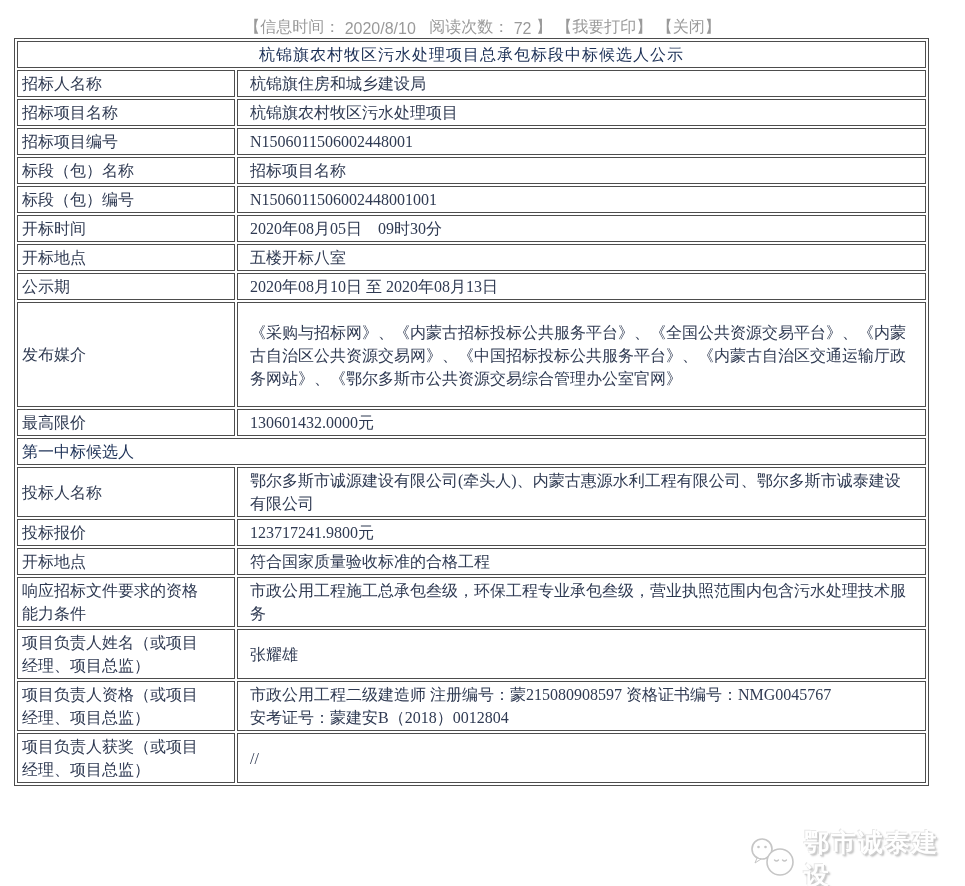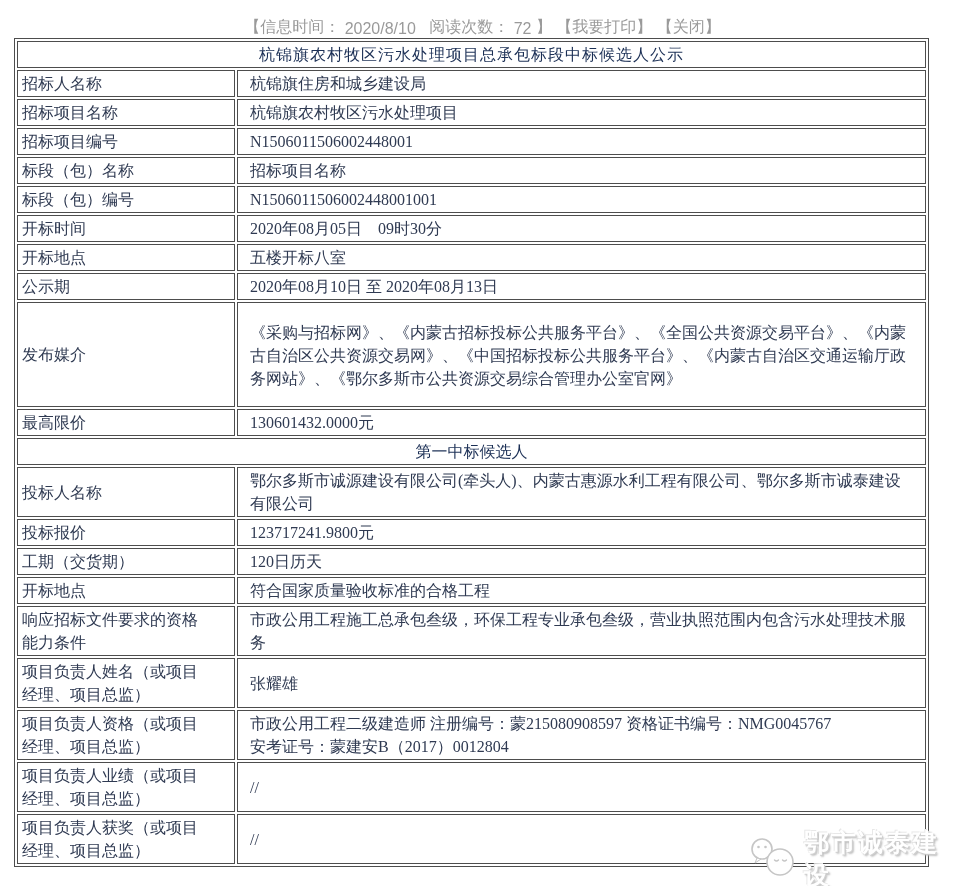--- a/index.html
+++ b/index.html
@@ -49,7 +49,7 @@
   tr.tall td.value{padding-top:18px;padding-bottom:16px;}
   tr.tall td.label{}
   td.section{
-    text-align:center;font-weight:bold;font-size:17px;
+    text-align:left;font-weight:bold;font-size:17px;
     height:24px;color:var(--title);padding:1px 4px;
   }
   

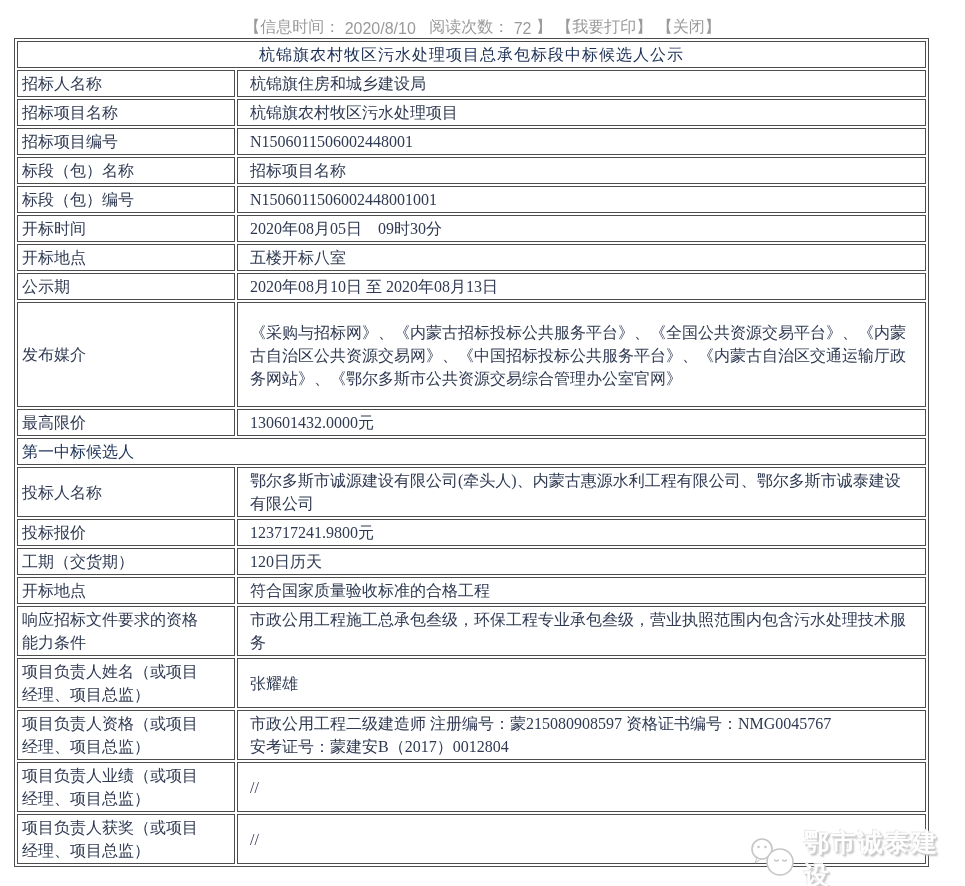--- a/index.html
+++ b/index.html
@@ -148,10 +148,6 @@
     <td class="value">123717241.9800元</td>
   </tr>
 
-  <tr>
-    <td class="label">工期（交货期）</td>
-    <td class="value">120日历天</td>
-  </tr>
 
   <tr>
     <td class="label">开标地点</td>

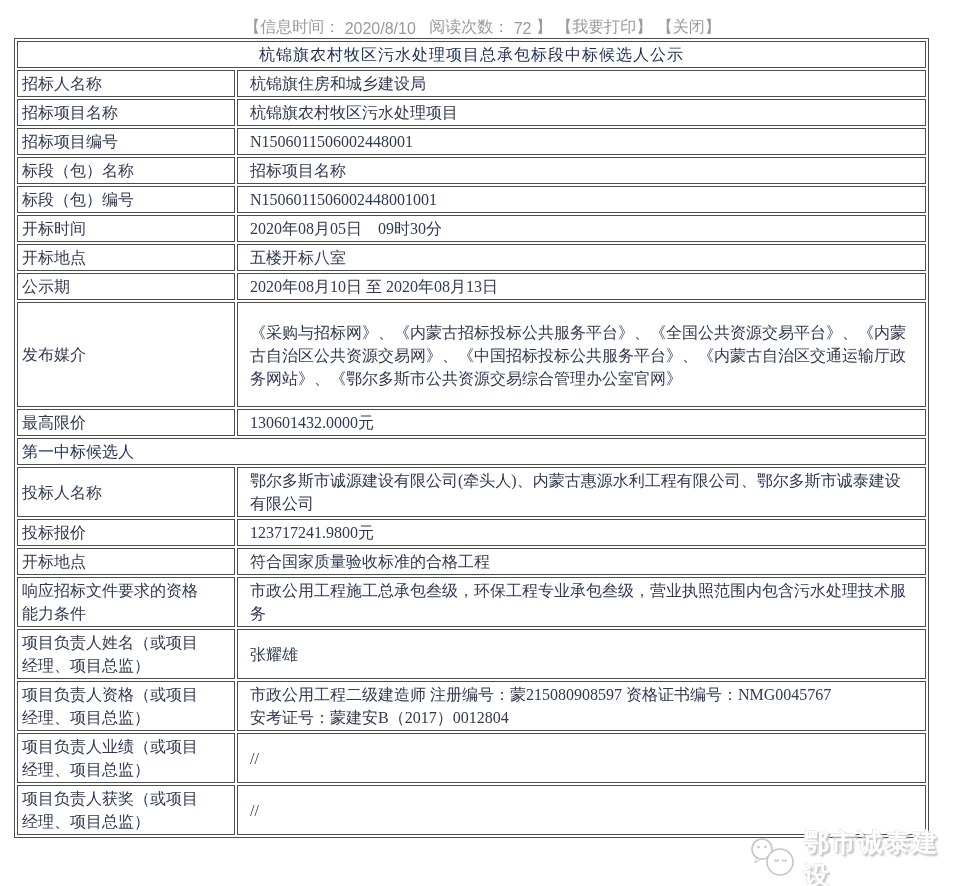--- a/index.html
+++ b/index.html
@@ -170,7 +170,7 @@
     <td class="label">项目负责人资格（或项目
 经理、项目总监）</td>
     <td class="value">市政公用工程二级建造师 注册编号：蒙215080908597 资格证书编号：NMG0045767
-安考证号：蒙建安B（2017）0012804</td>
+安考证号：蒙建安B（2018）0012804</td>
   </tr>
 
   <tr>

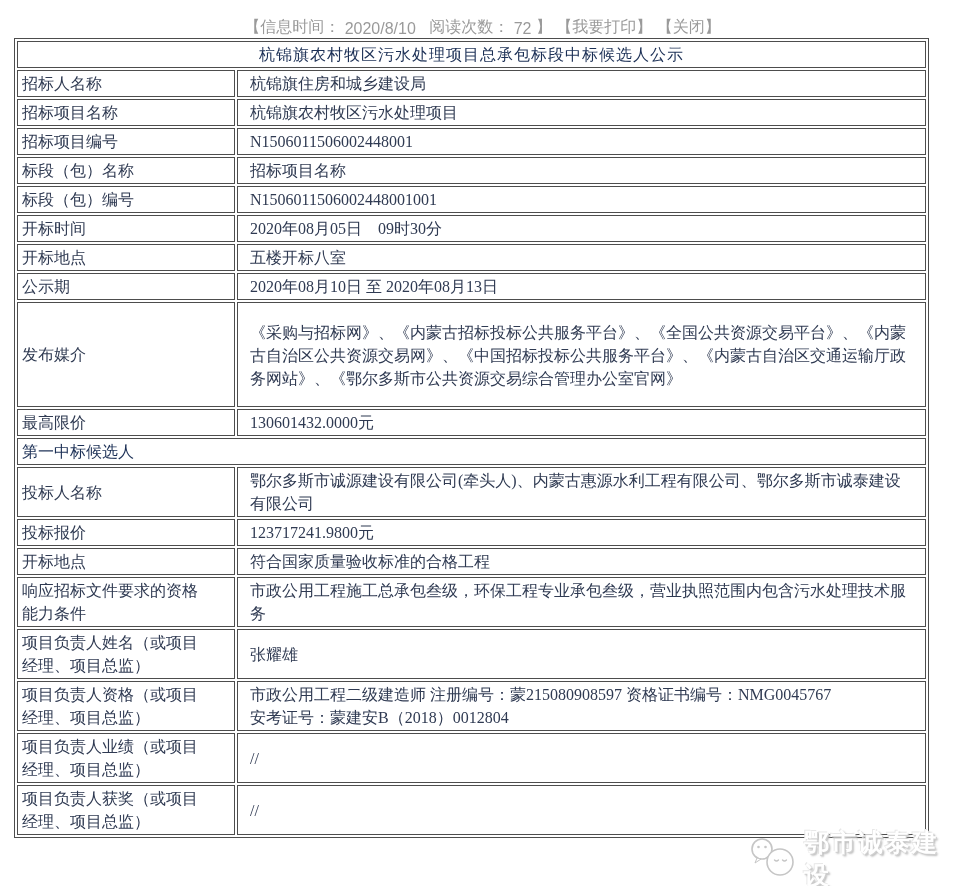--- a/index.html
+++ b/index.html
@@ -173,11 +173,6 @@
 安考证号：蒙建安B（2018）0012804</td>
   </tr>
 
-  <tr>
-    <td class="label">项目负责人业绩（或项目
-经理、项目总监）</td>
-    <td class="value">//</td>
-  </tr>
 
   <tr>
     <td class="label">项目负责人获奖（或项目

